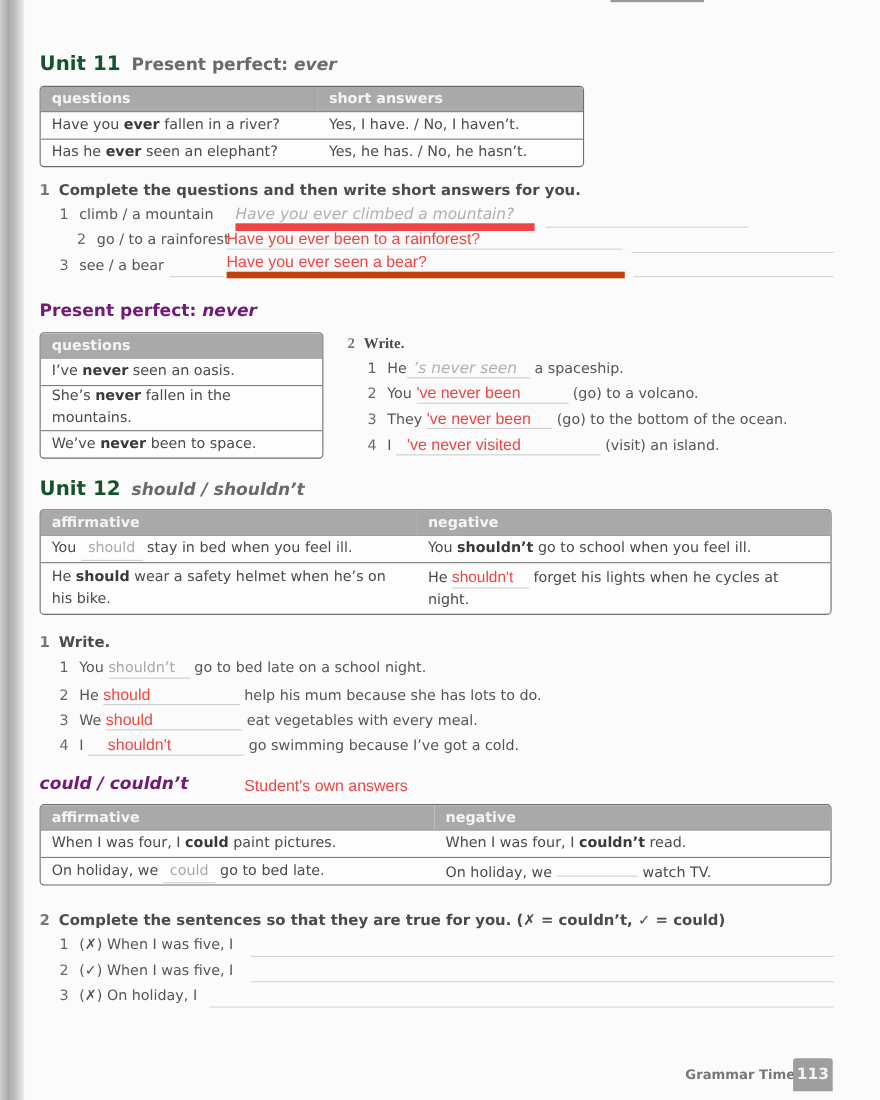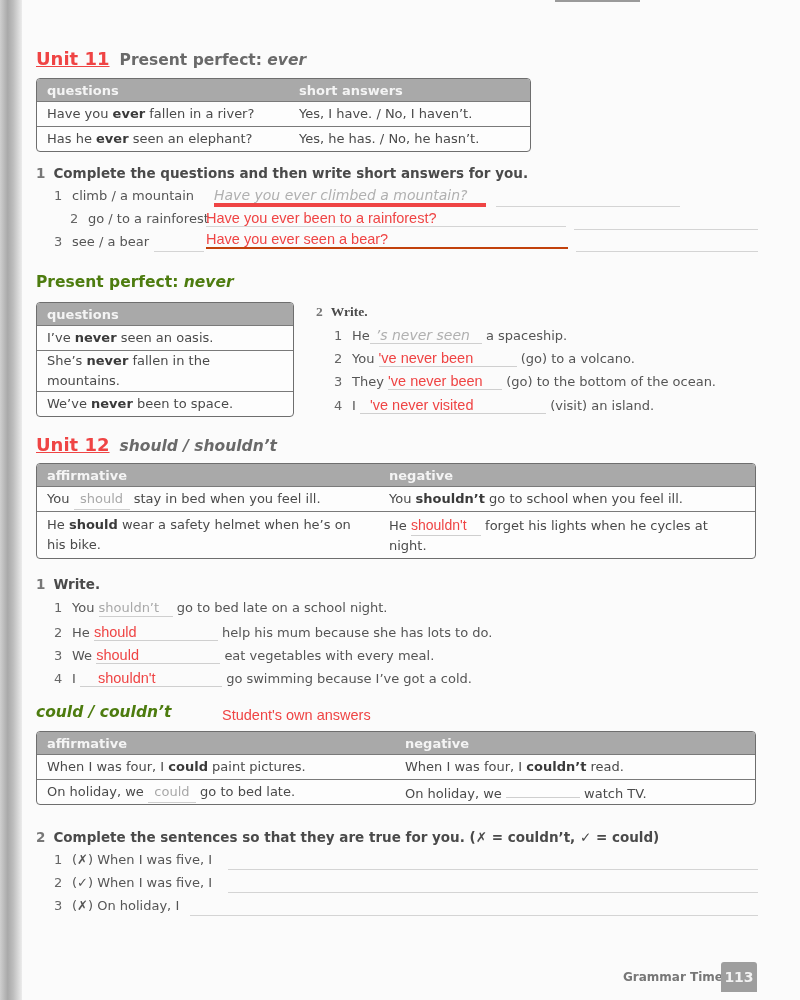--- a/index.html
+++ b/index.html
@@ -16,7 +16,7 @@
   .topmark { position:absolute; top:0; left:555px; width:85px; height:2px; background:#9a9a9a; }
   .abs { position:absolute; }
   .unit-title { font-size:17px; font-weight:bold; color:#4d4d4d; white-space:nowrap; }
-  .unit-title .unit { color:#ef4444; font-size:18px; margin-right:10px;text-decoration:underline; }
+  .unit-title .unit { color:#14532d; font-size:18px; margin-right:10px; }
   .unit-title .sub { color:#6a6a6a; font-size:15.5px; }
   .unit-title i { font-style:italic; }
   .section-title { font-size:15.5px; font-weight:bold; color:#4d7c0f; white-space:nowrap; }

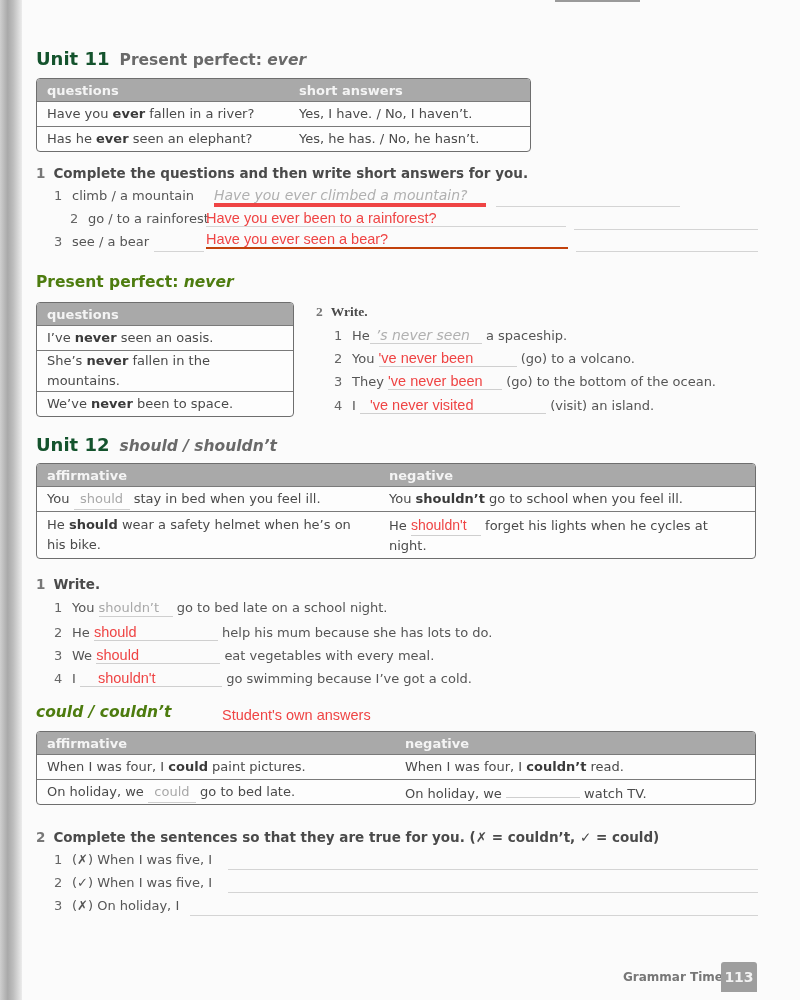--- a/index.html
+++ b/index.html
@@ -89,7 +89,7 @@
 <div class="abs item" style="left:54px; top:188px;">
   <span class="n">1</span><span>climb / a mountain</span>
 </div>
-<div class="abs example" style="left:214px; top:187px; font-size:14px; width:272px; border-bottom:4px solid #ef4444;">Have you ever climbed a mountain?</div>
+<div class="abs example" style="left:214px; top:187px; font-size:14px; width:272px; border-bottom:7px solid #ef4444;">Have you ever climbed a mountain?</div>
 <div class="line" style="left:496px; top:206px; width:184px;"></div>
 
 <div class="abs item" style="left:70px; top:211px;">

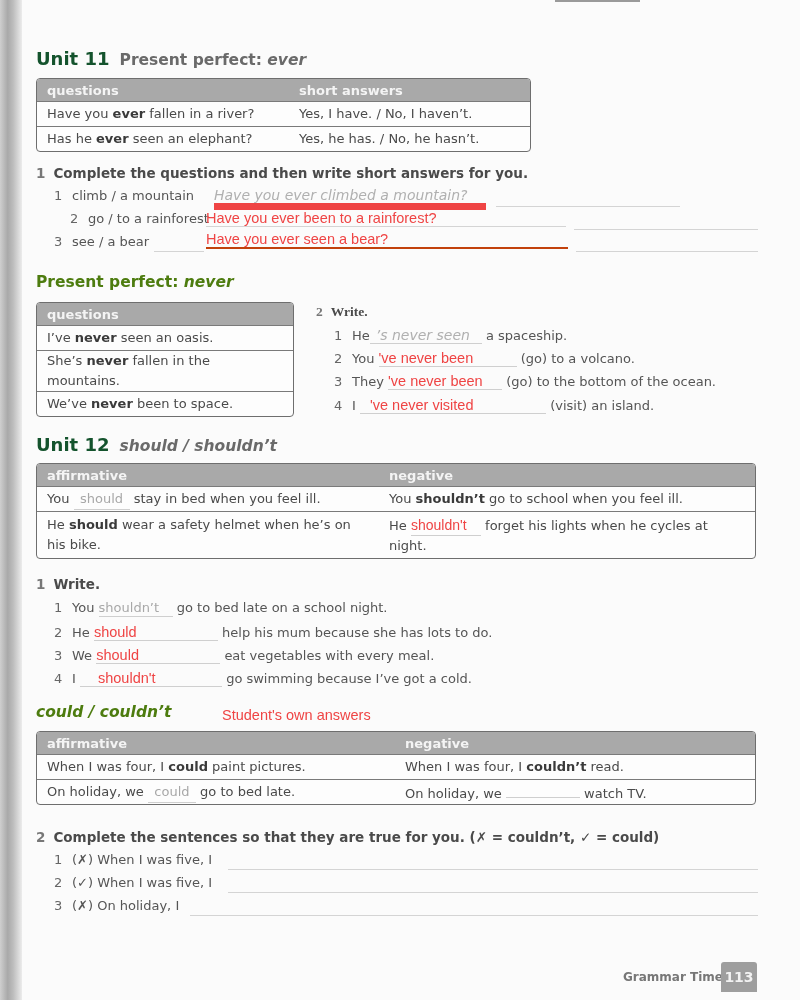--- a/index.html
+++ b/index.html
@@ -101,7 +101,7 @@
 <div class="abs item" style="left:54px; top:234px;">
   <span class="n">3</span><span>see / a bear</span>
 </div>
-<div class="abs answer" style="left:206px; top:231px; width:362px; border-bottom:2px solid #c2410c; padding-left:0;">Have you ever seen a bear?</div>
+<div class="abs answer" style="left:206px; top:231px; width:362px; border-bottom:6px solid #c2410c; padding-left:0;">Have you ever seen a bear?</div>
 <div class="line" style="left:154px; top:251px; width:50px;"></div>
 <div class="line" style="left:576px; top:251px; width:182px;"></div>
 

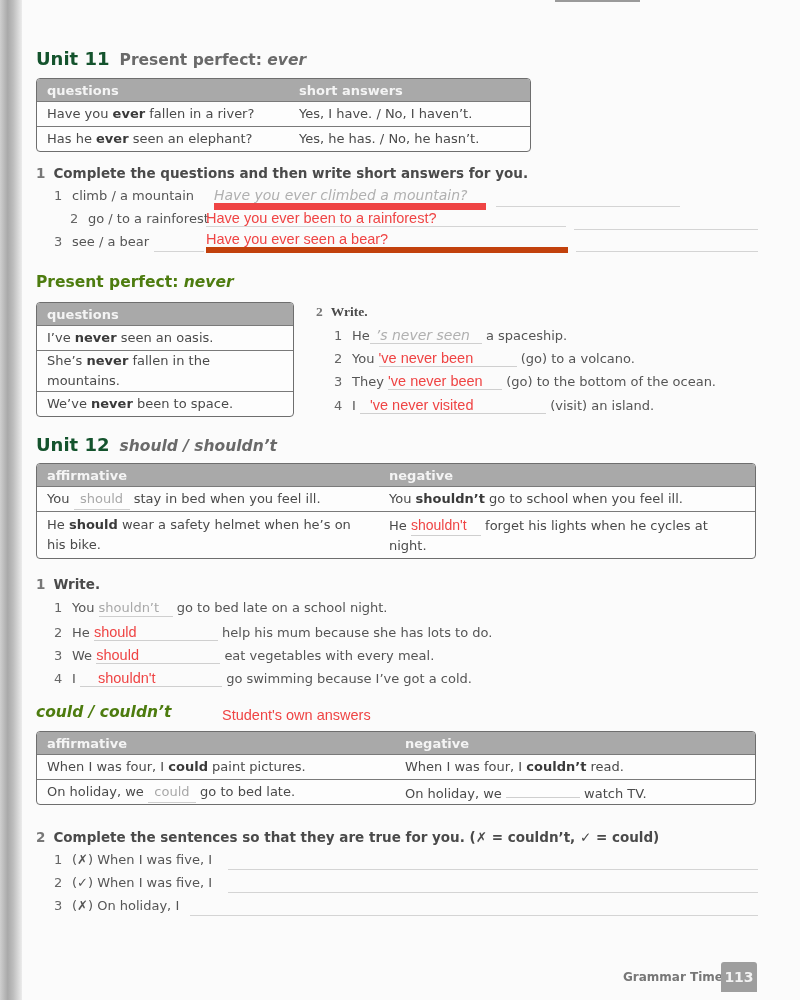--- a/index.html
+++ b/index.html
@@ -19,7 +19,7 @@
   .unit-title .unit { color:#14532d; font-size:18px; margin-right:10px; }
   .unit-title .sub { color:#6a6a6a; font-size:15.5px; }
   .unit-title i { font-style:italic; }
-  .section-title { font-size:15.5px; font-weight:bold; color:#4d7c0f; white-space:nowrap; }
+  .section-title { font-size:15.5px; font-weight:bold; color:#701a75; white-space:nowrap; }
   .section-title i { font-style:italic; }
 
   table.grammar {

